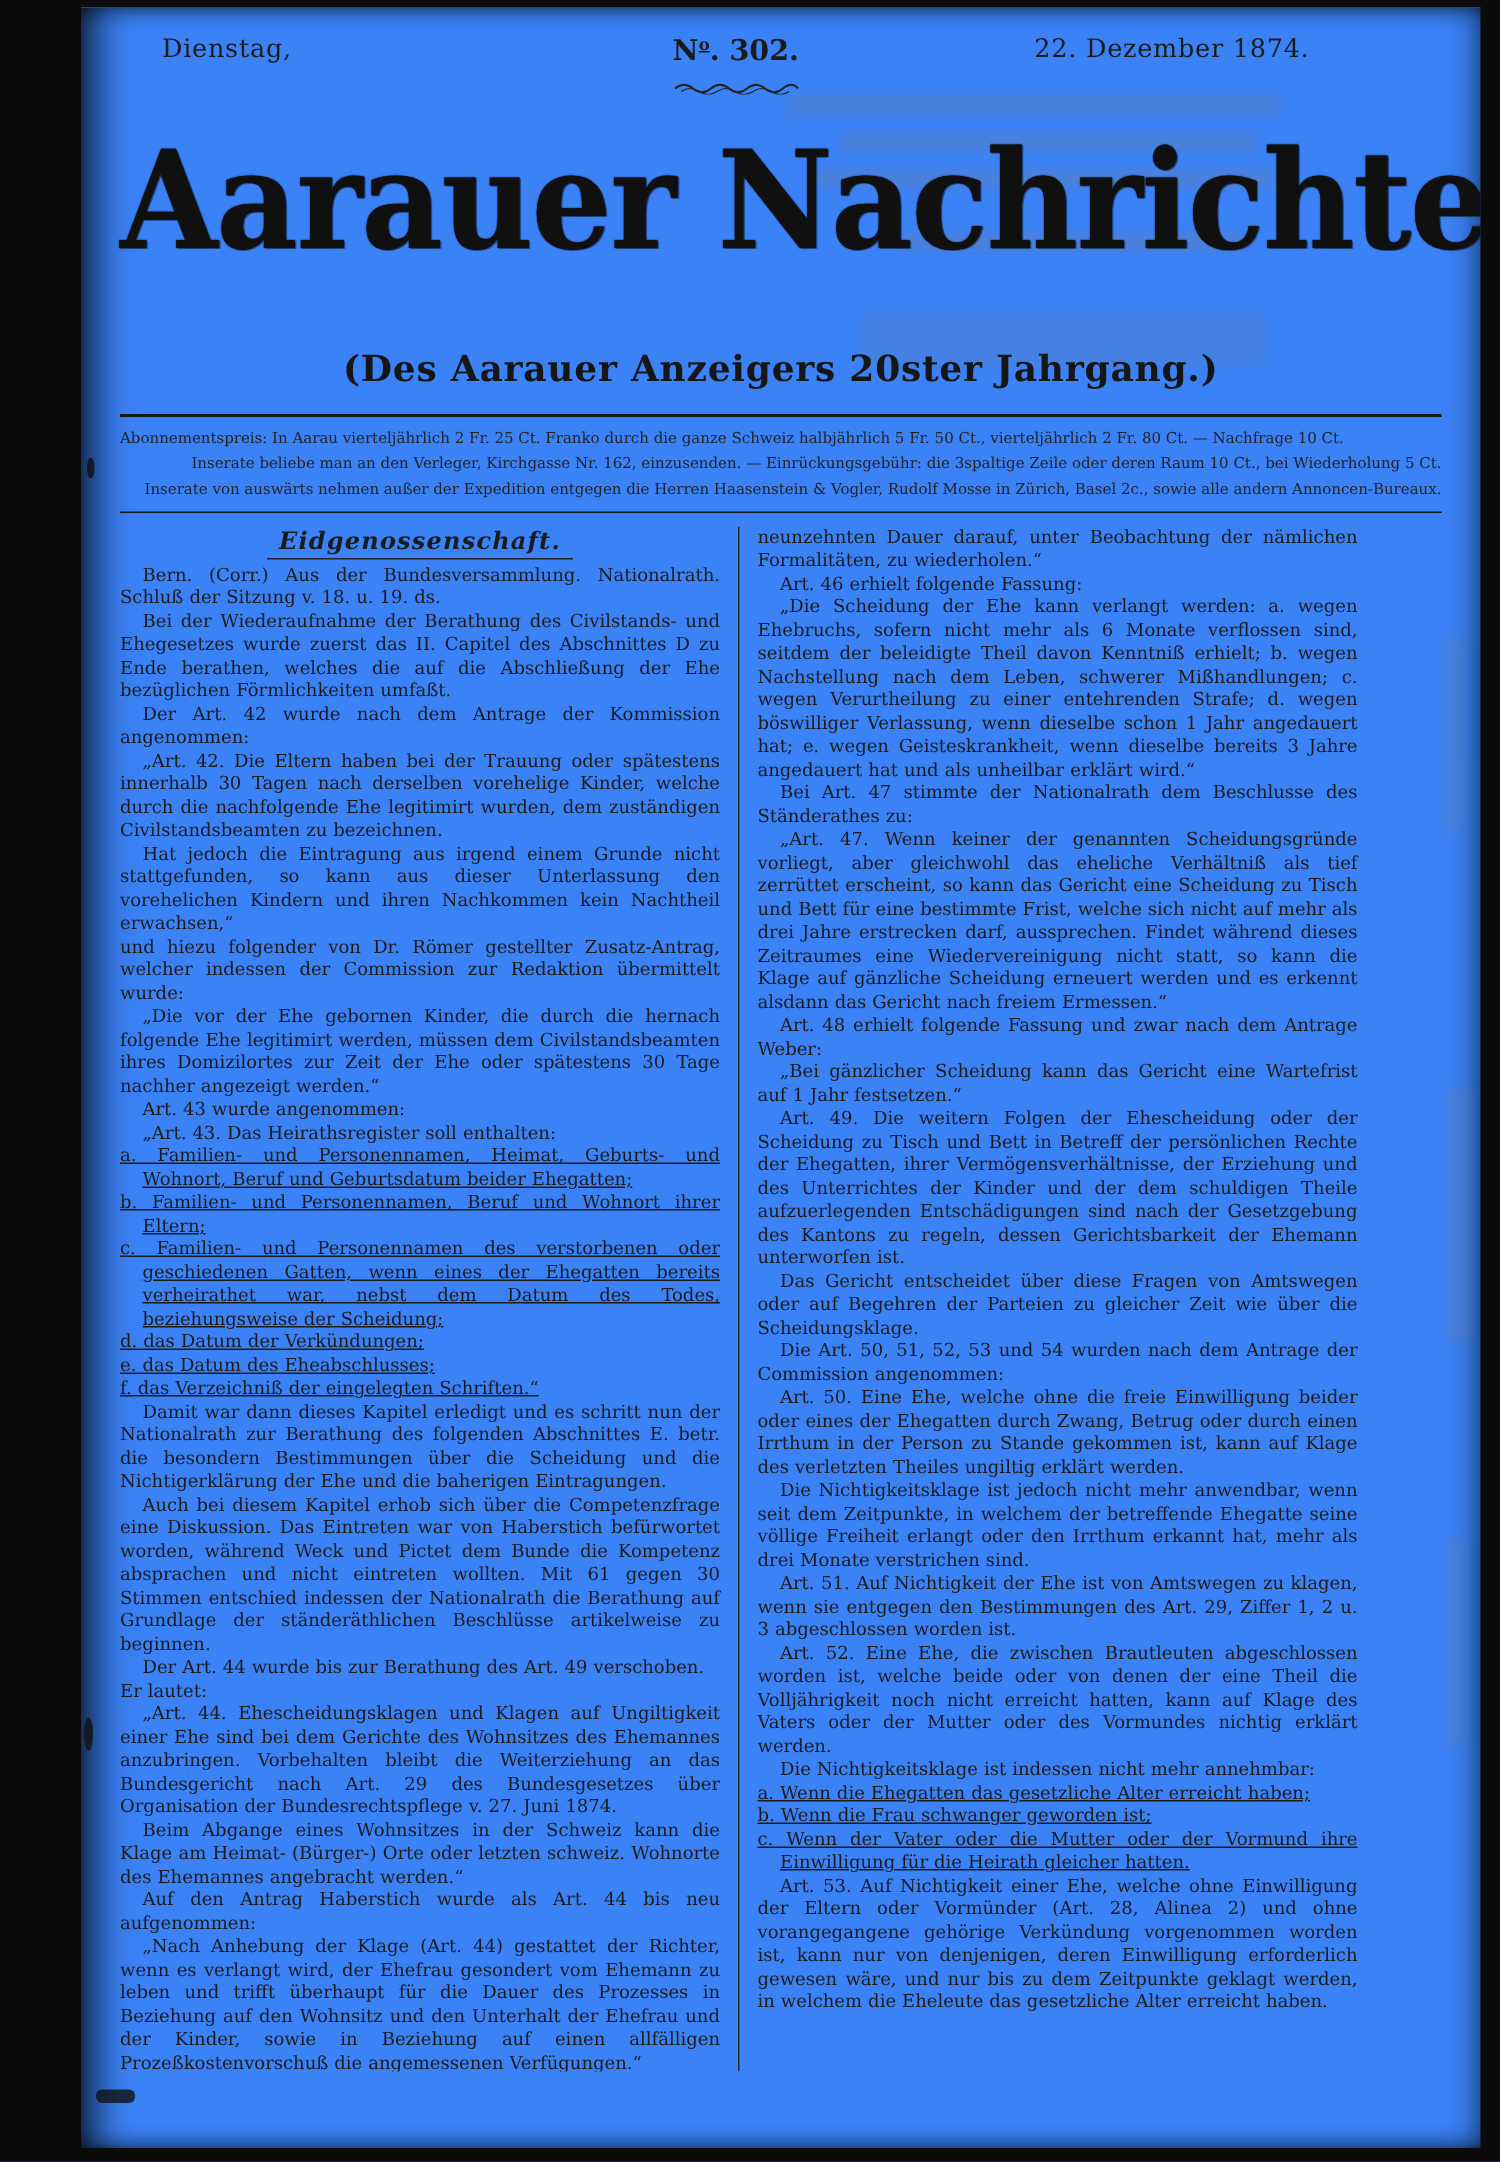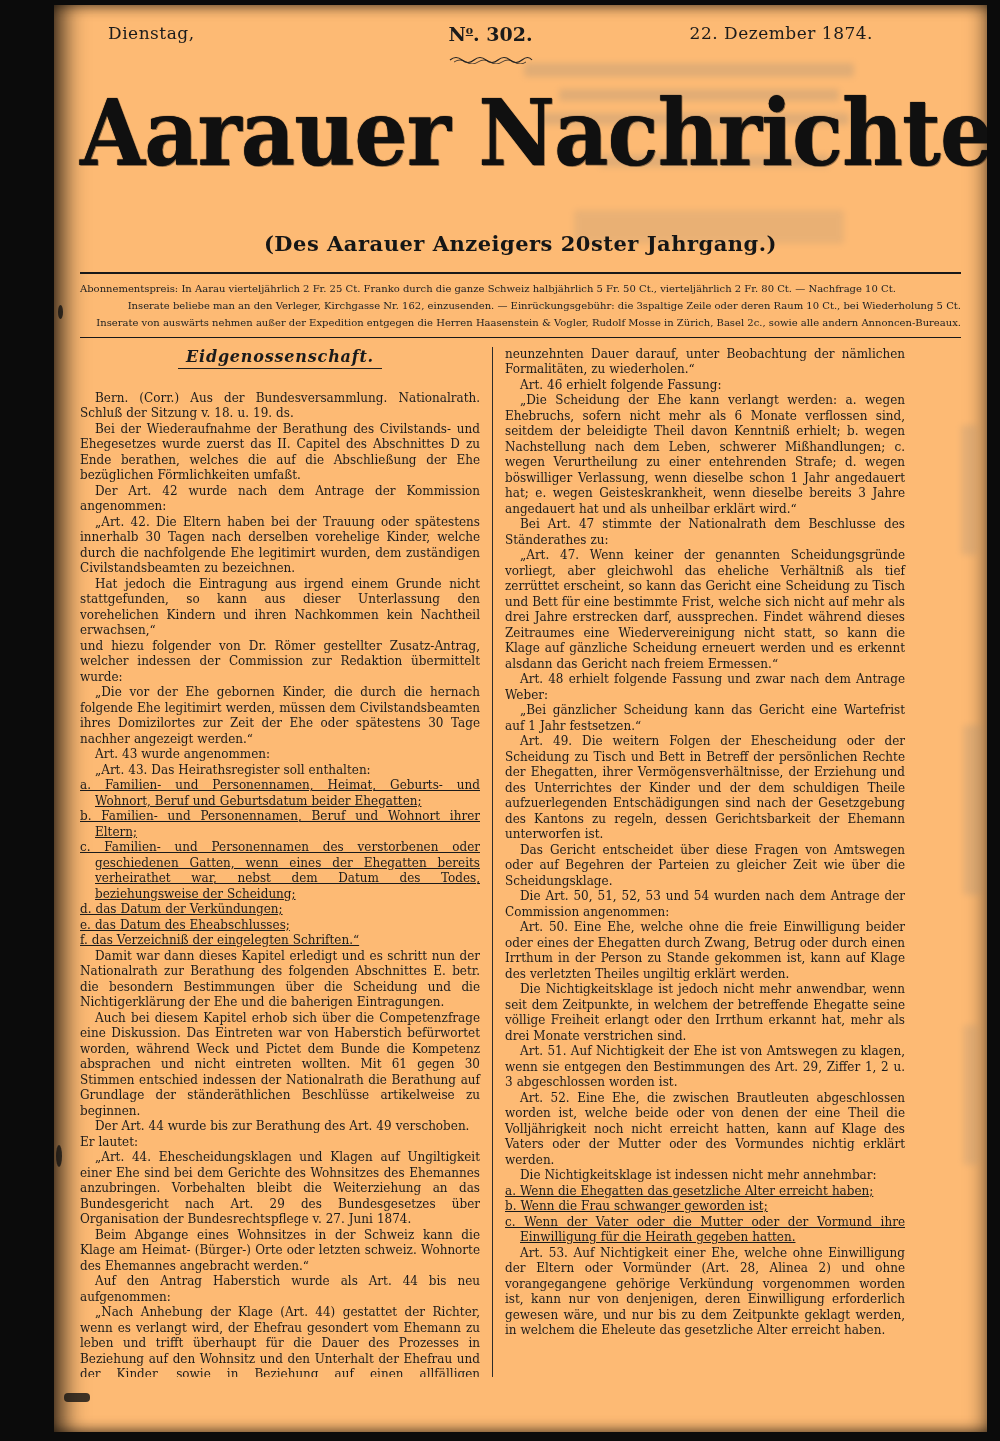--- a/index.html
+++ b/index.html
@@ -16,7 +16,7 @@
     position: absolute;
     left: 54px; top: 5px; right: 13px; bottom: 9px;
     background: linear-gradient(90deg, #c6c6c2 0%, #d9d9d5 6%, #e0e0dc 45%, #dddddg 70%, #d3d3cf 94%, #bdbdb9 100%);
-    background-color: #fdba74;
+    background-color: #3b82f6;
     box-shadow:
       inset 22px 0 26px -14px rgba(0,0,0,0.85),
       inset -14px 0 20px -12px rgba(0,0,0,0.55),

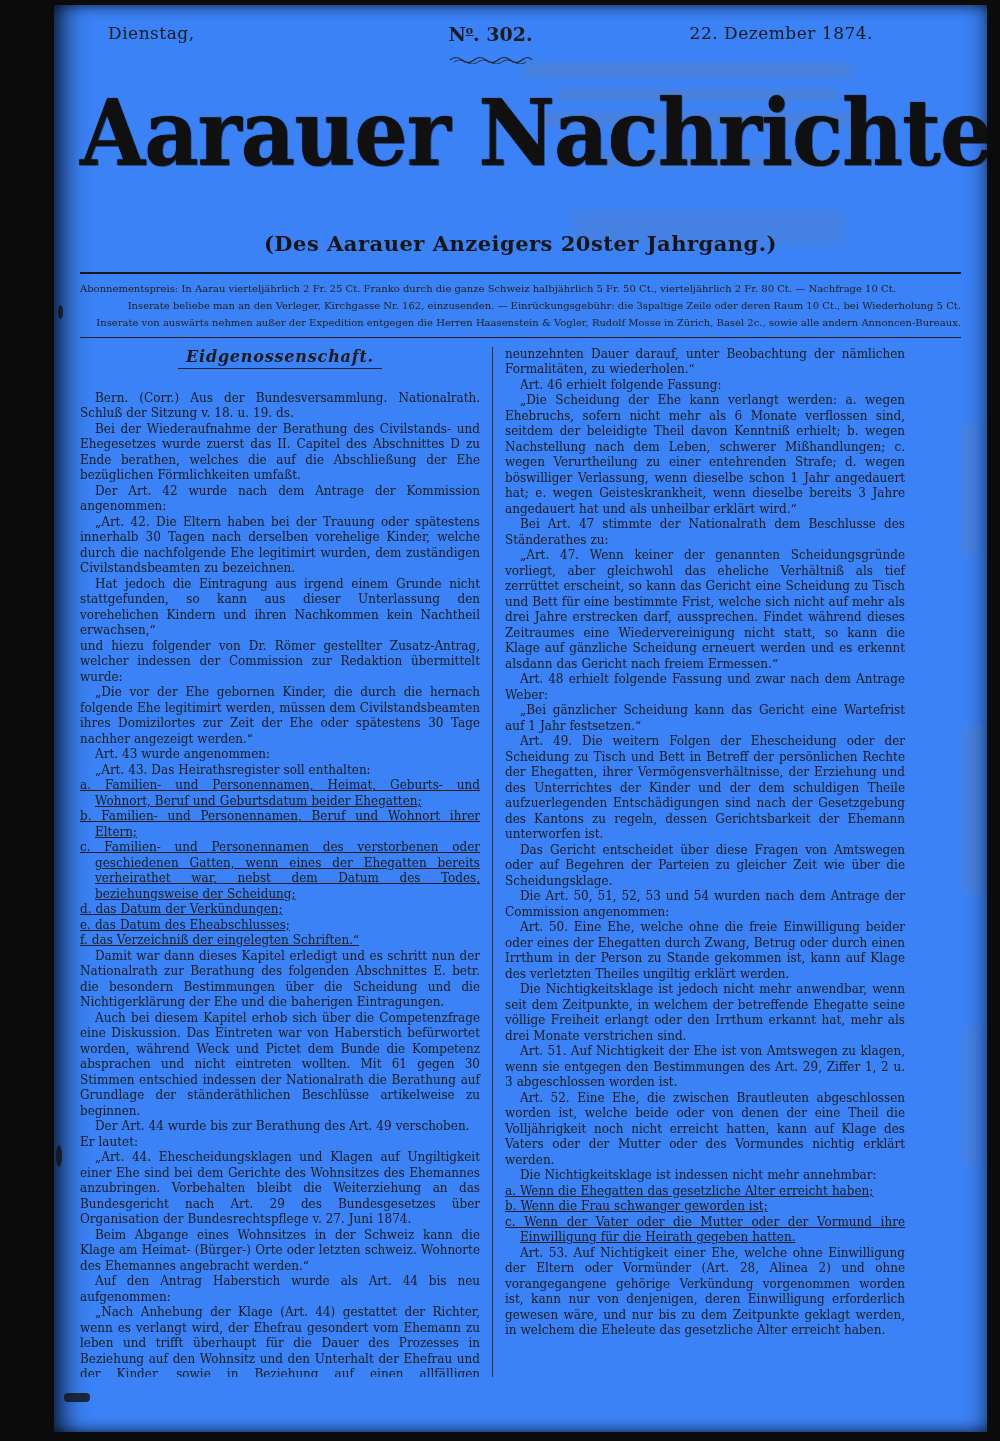--- a/index.html
+++ b/index.html
@@ -61,7 +61,7 @@
     margin-top: 52px;
     text-align: center;
     font-weight: bold;
-    font-size: 21px;
+    font-size: 24px;
     letter-spacing: 0.5px;
     color: #161616;
   }

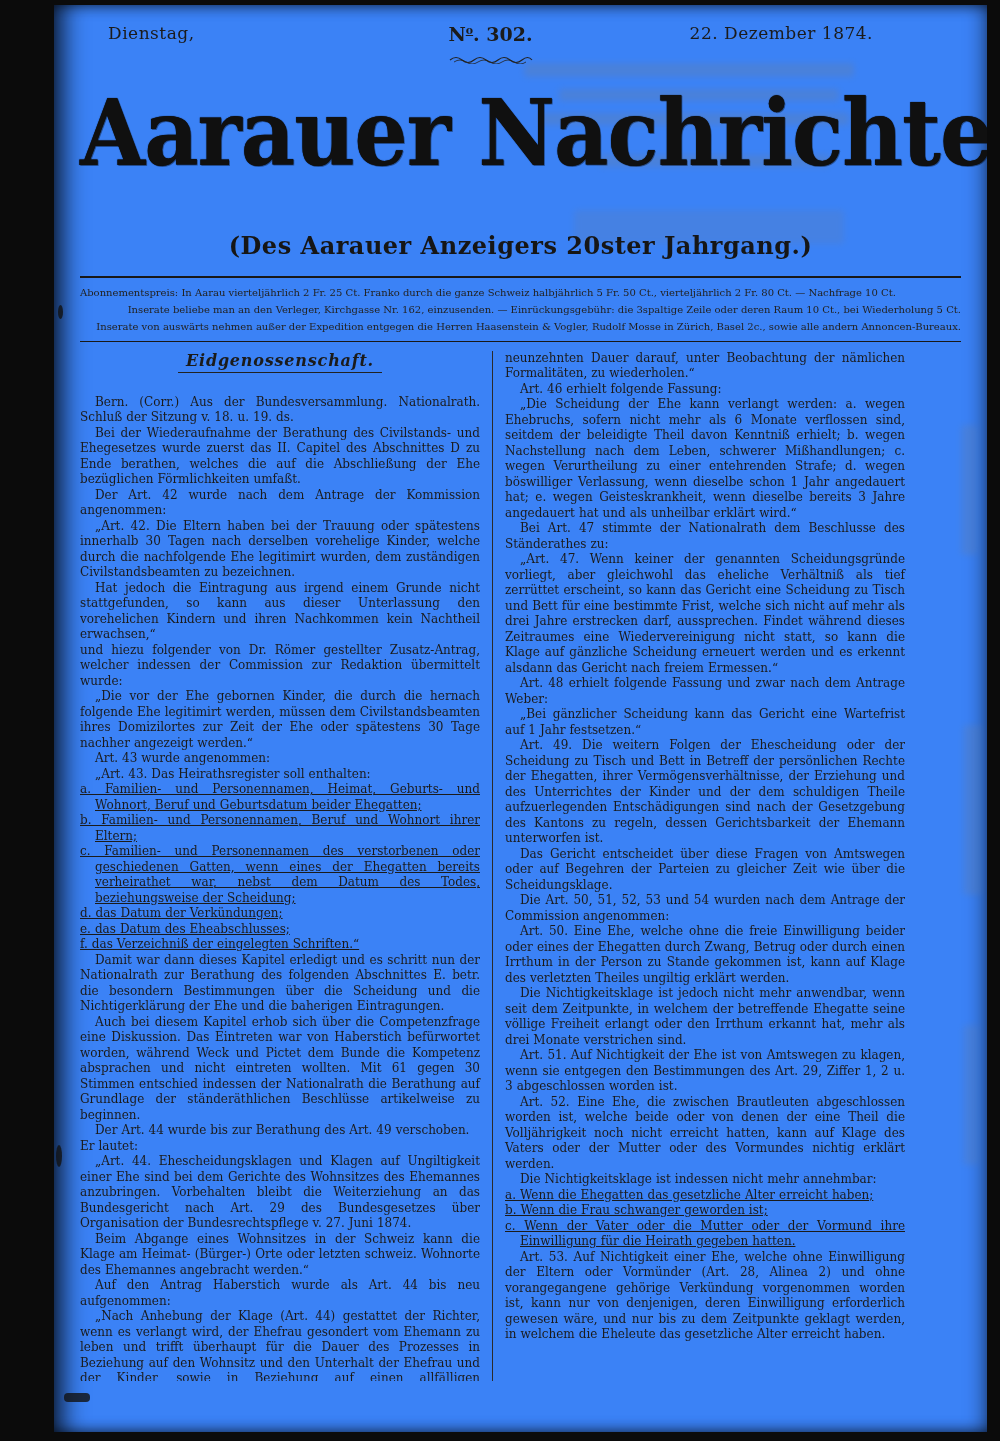--- a/index.html
+++ b/index.html
@@ -95,7 +95,7 @@
     margin: 0 12px;
     align-self: stretch;
   }
-  .section-header-wrap { text-align: center; margin-bottom: 22px; }
+  .section-header-wrap { text-align: center; margin-bottom: 3px; }
   .section-header {
     display: inline-block;
     font-size: 16px;

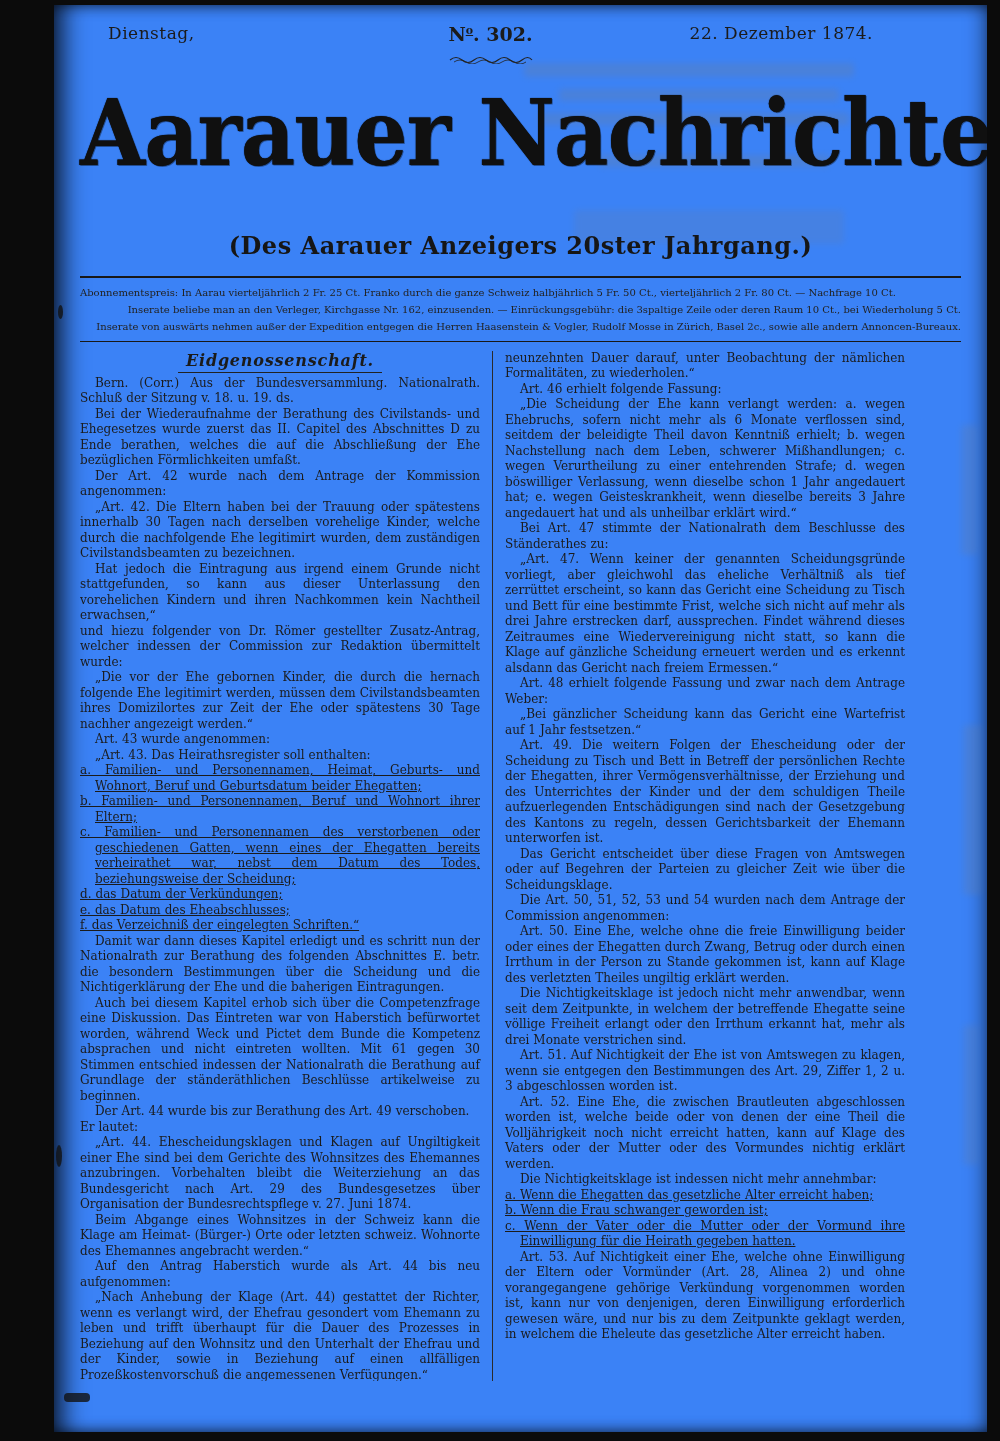--- a/index.html
+++ b/index.html
@@ -231,7 +231,7 @@
             <p class="para indent">Die Nichtigkeitsklage ist indessen nicht mehr annehmbar:</p>
             <p class="para list">a. Wenn die Ehegatten das gesetzliche Alter erreicht haben;</p>
             <p class="para list">b. Wenn die Frau schwanger geworden ist;</p>
-            <p class="para list">c. Wenn der Vater oder die Mutter oder der Vormund ihre Einwilligung für die Heirath gegeben hatten.</p>
+            <p class="para list">c. Wenn der Vater oder die Mutter oder der Vormund ihre Einwilligung für die Heirath gleicher hatten.</p>
             <p class="para indent">Art. 53. Auf Nichtigkeit einer Ehe, welche ohne Einwilligung der Eltern oder Vormünder (Art. 28, Alinea 2) und ohne vorangegangene gehörige Verkündung vorgenommen worden ist, kann nur von denjenigen, deren Einwilligung erforderlich gewesen wäre, und nur bis zu dem Zeitpunkte geklagt werden, in welchem die Eheleute das gesetzliche Alter erreicht haben.</p>
           </div>
       </div>

